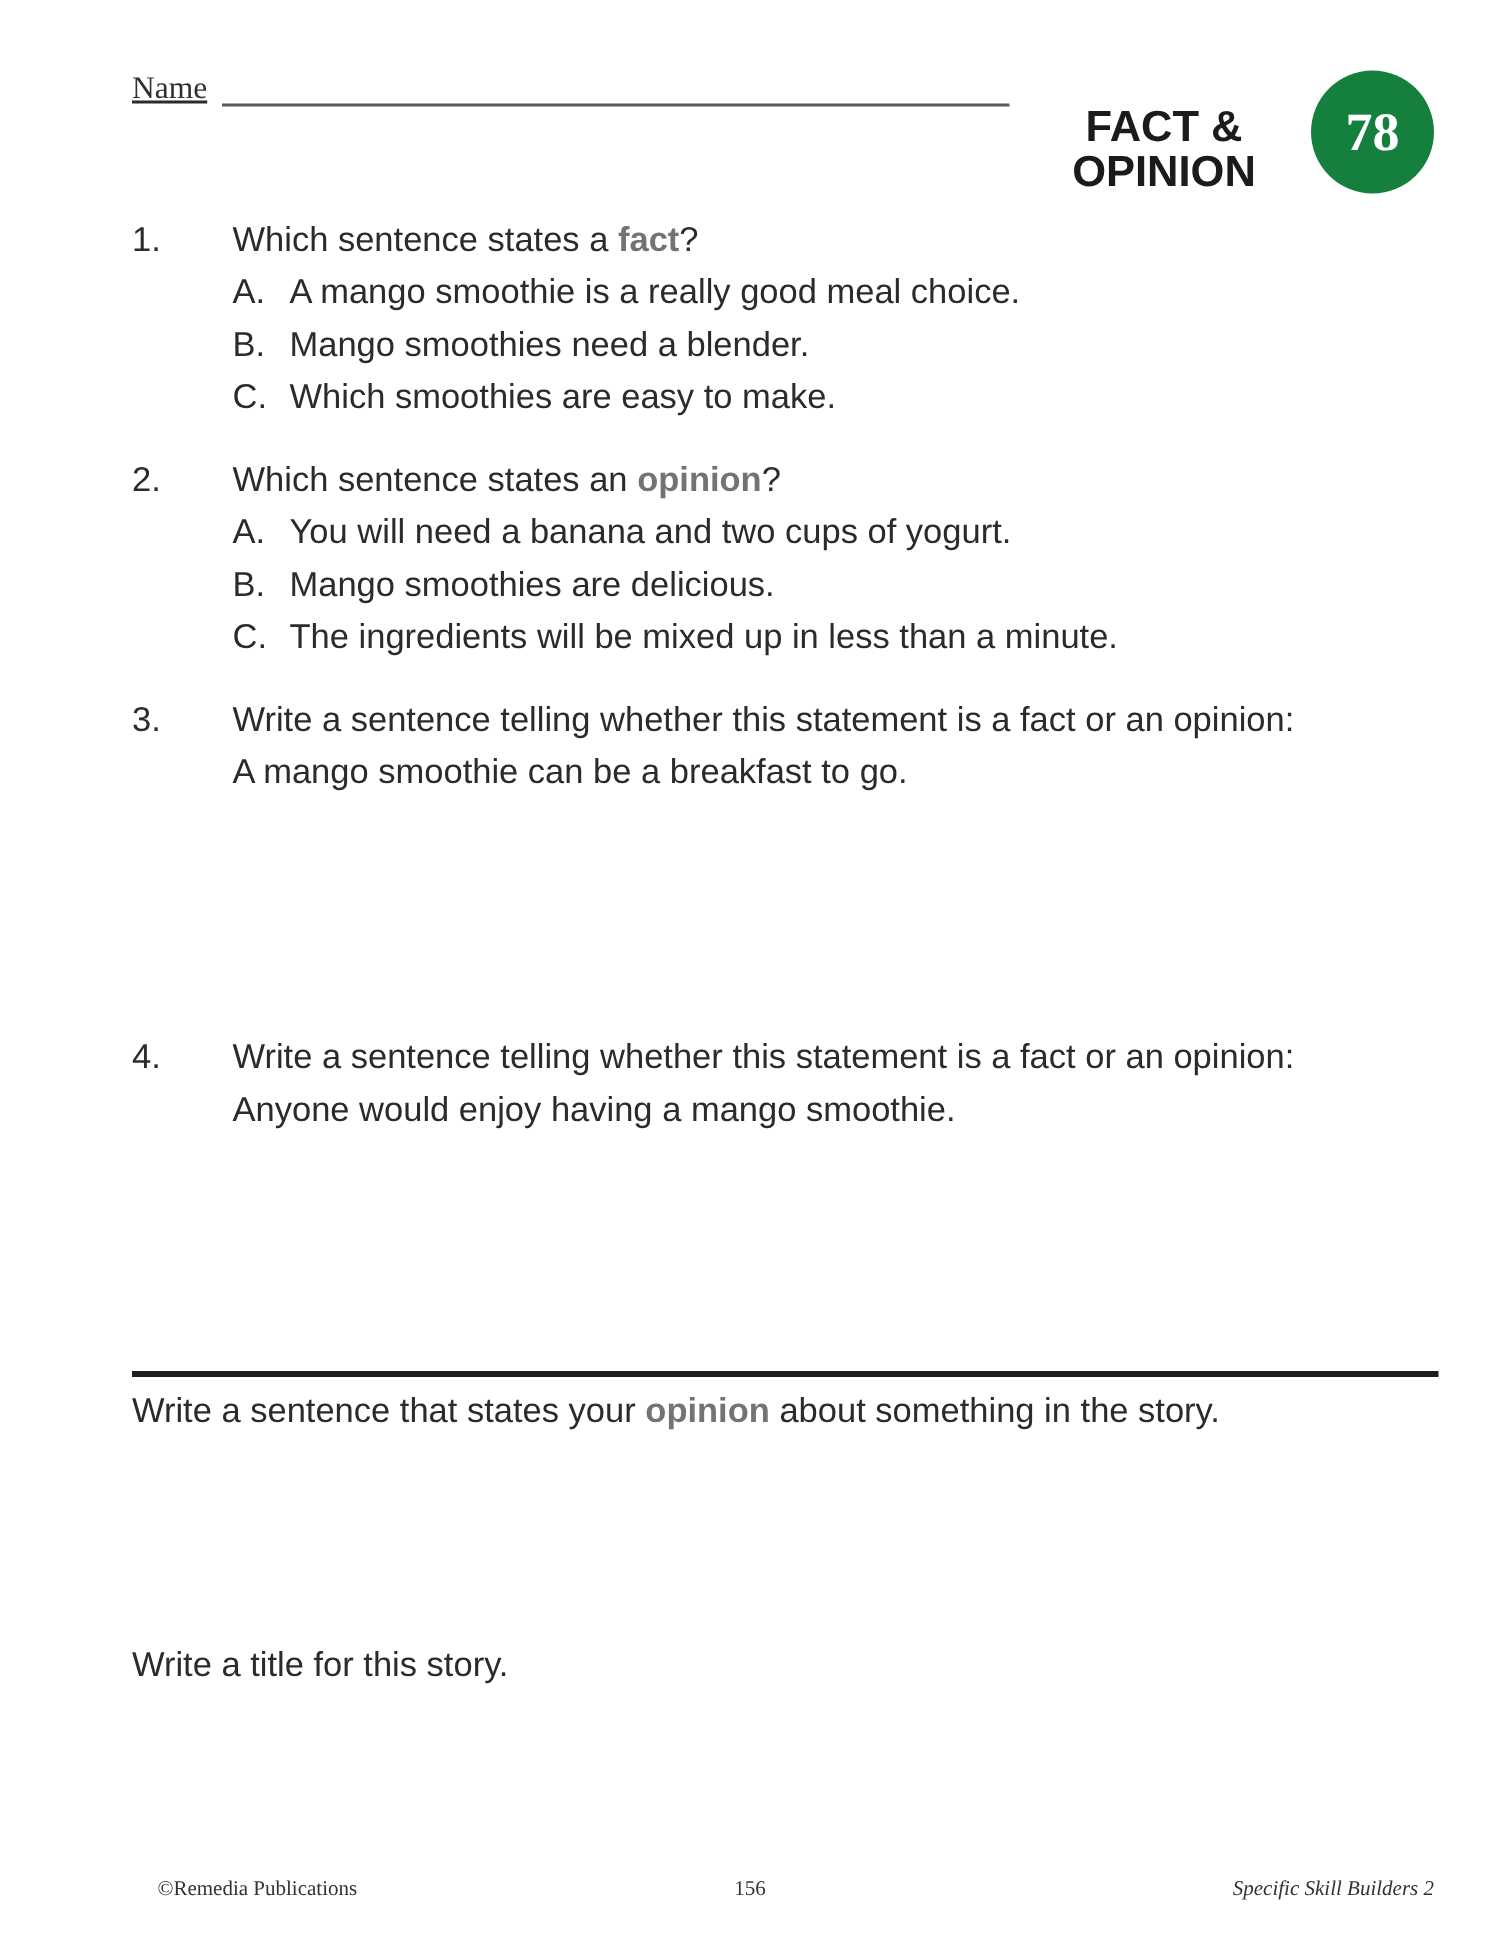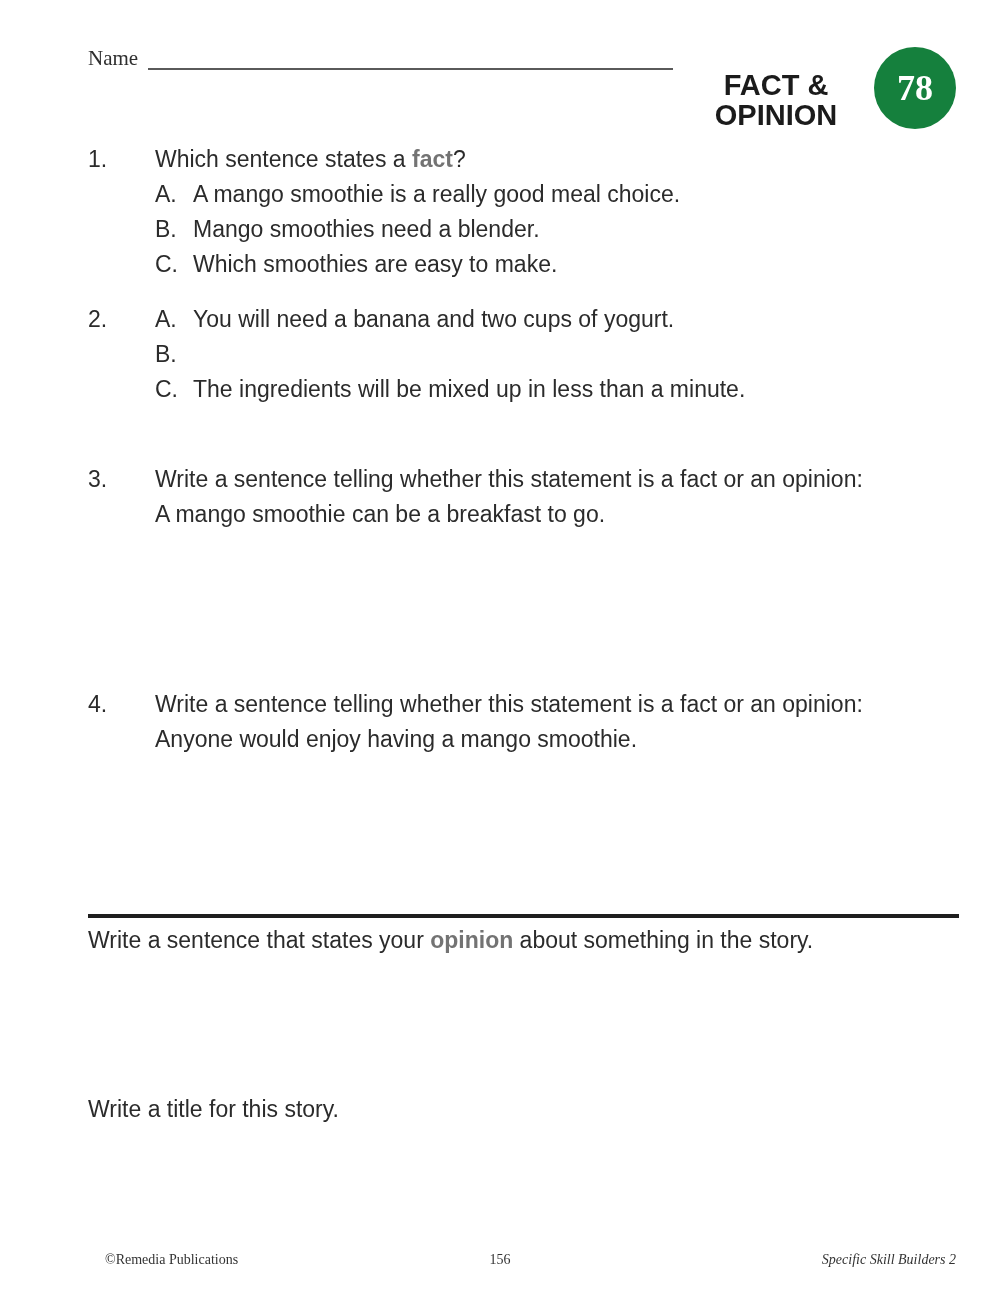--- a/index.html
+++ b/index.html
@@ -21,6 +21,8 @@
     left: 88px;
     top: 46px;
     display: flex;
+    align-items: flex-end;
+    text-decoration: underline;
   }
   .name-label {
     font-family: "Liberation Serif", serif;

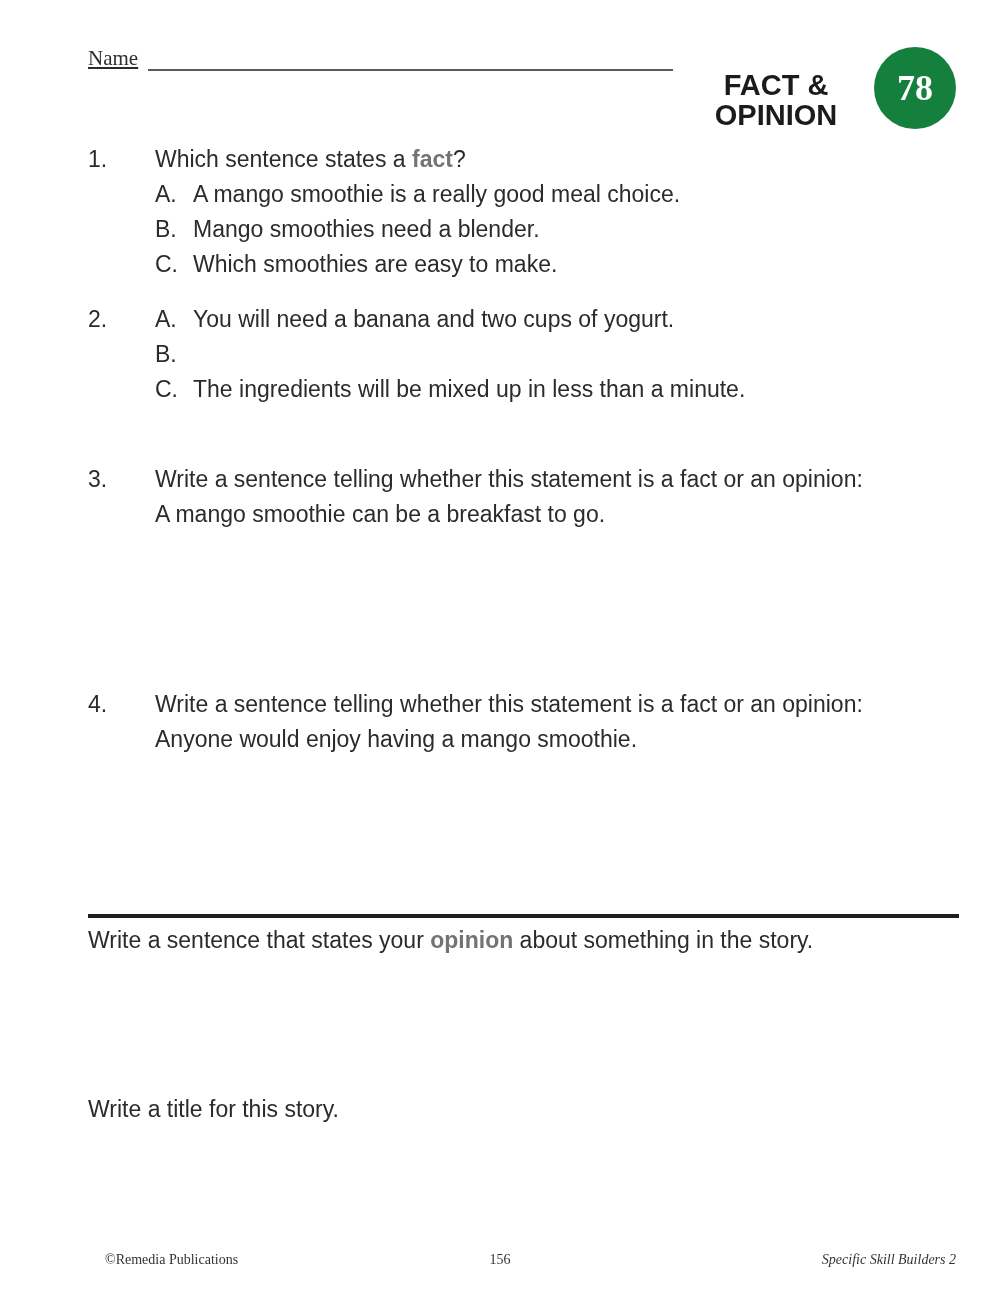--- a/index.html
+++ b/index.html
@@ -176,6 +176,7 @@
   <div class="question q2">
     <div class="qnum">2.</div>
     <div class="qbody">
+      <div class="qprompt"><span>Which sentence states an </span><b>opinion</b><span>?</span></div>
       <div class="option">
         <span class="olet">A.</span>
         <span class="otext">You will need a banana and two cups of yogurt.</span>

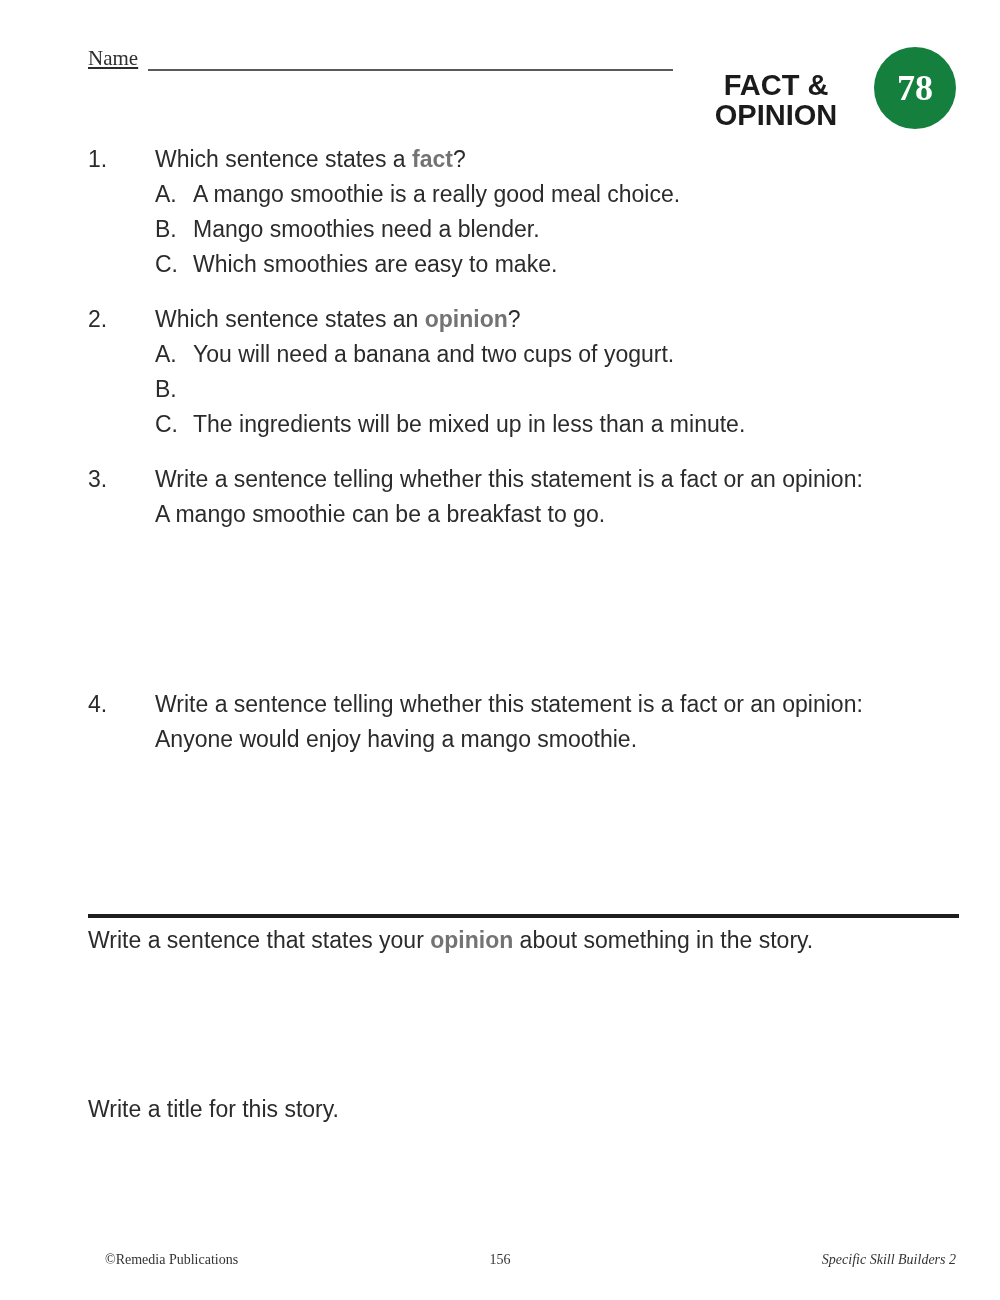--- a/index.html
+++ b/index.html
@@ -183,6 +183,7 @@
       </div>
       <div class="option">
         <span class="olet">B.</span>
+        <span class="otext">Mango smoothies are delicious.</span>
       </div>
       <div class="option">
         <span class="olet">C.</span>

